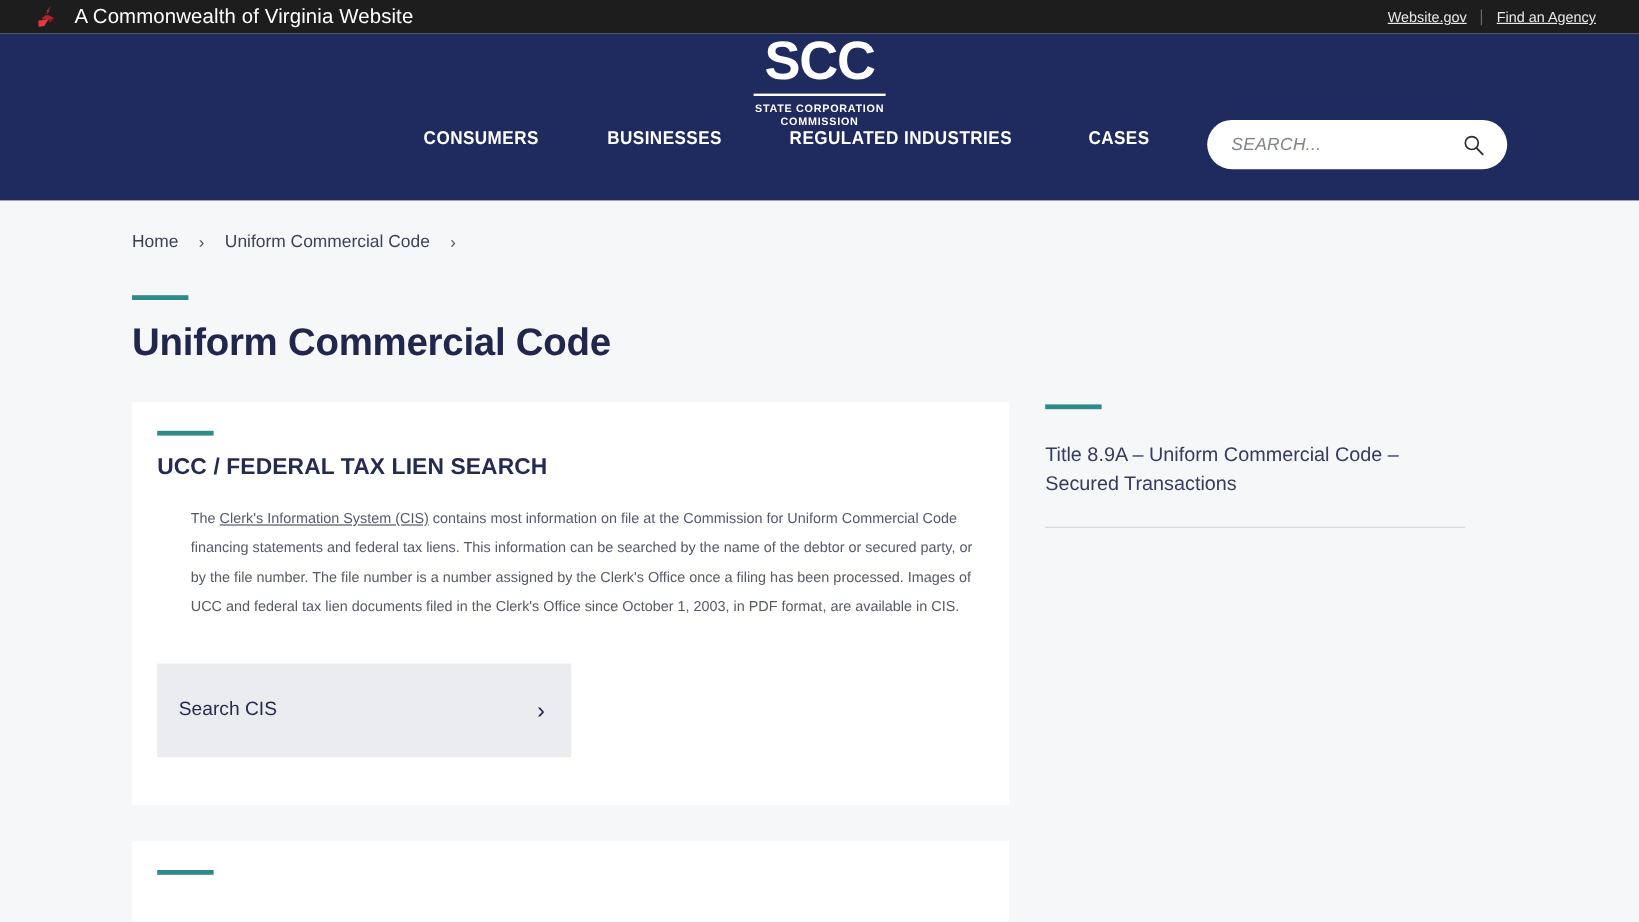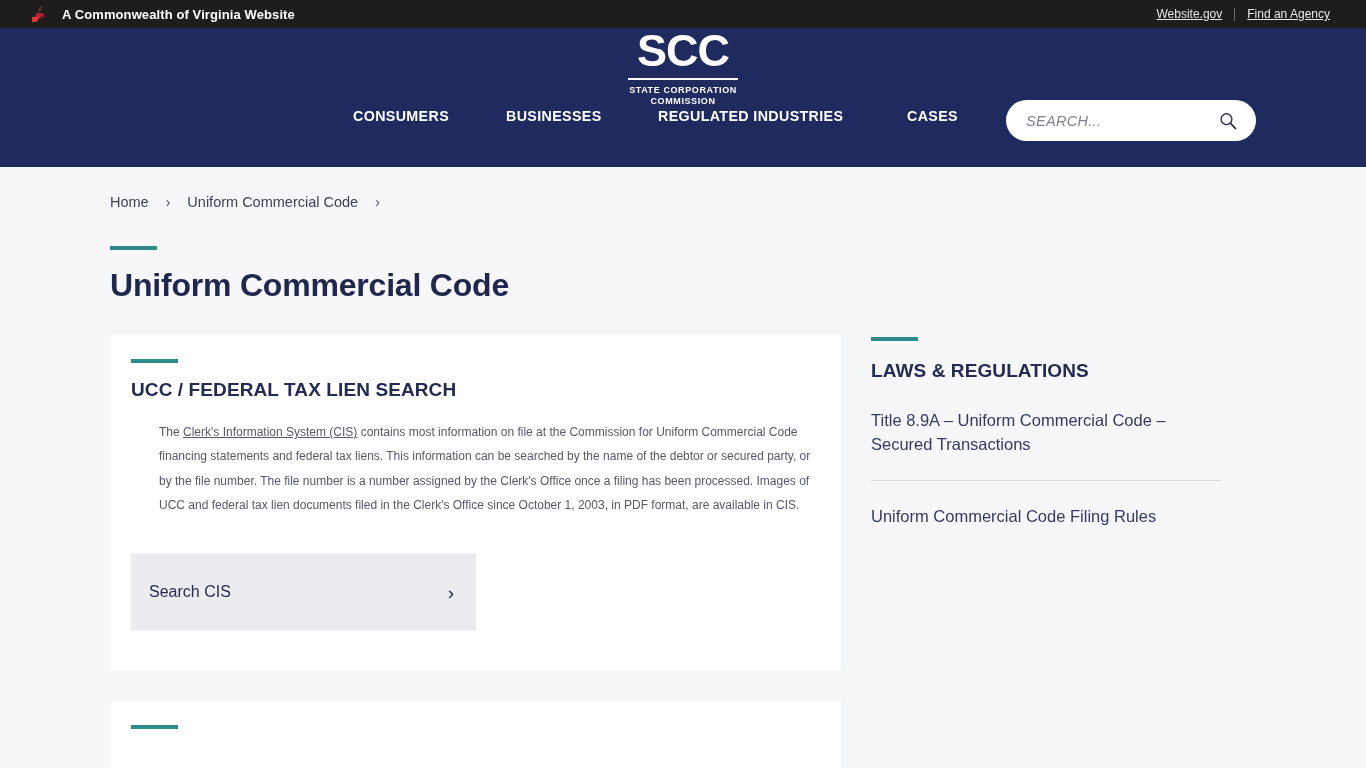--- a/index.html
+++ b/index.html
@@ -37,8 +37,8 @@
     display: block;
   }
   .cov-text {
-    font-size: 13px;
-    font-weight: bold;
+    font-size: 17px;
+    font-weight: normal;
     letter-spacing: 0.1px;
     color: #ffffff;
   }

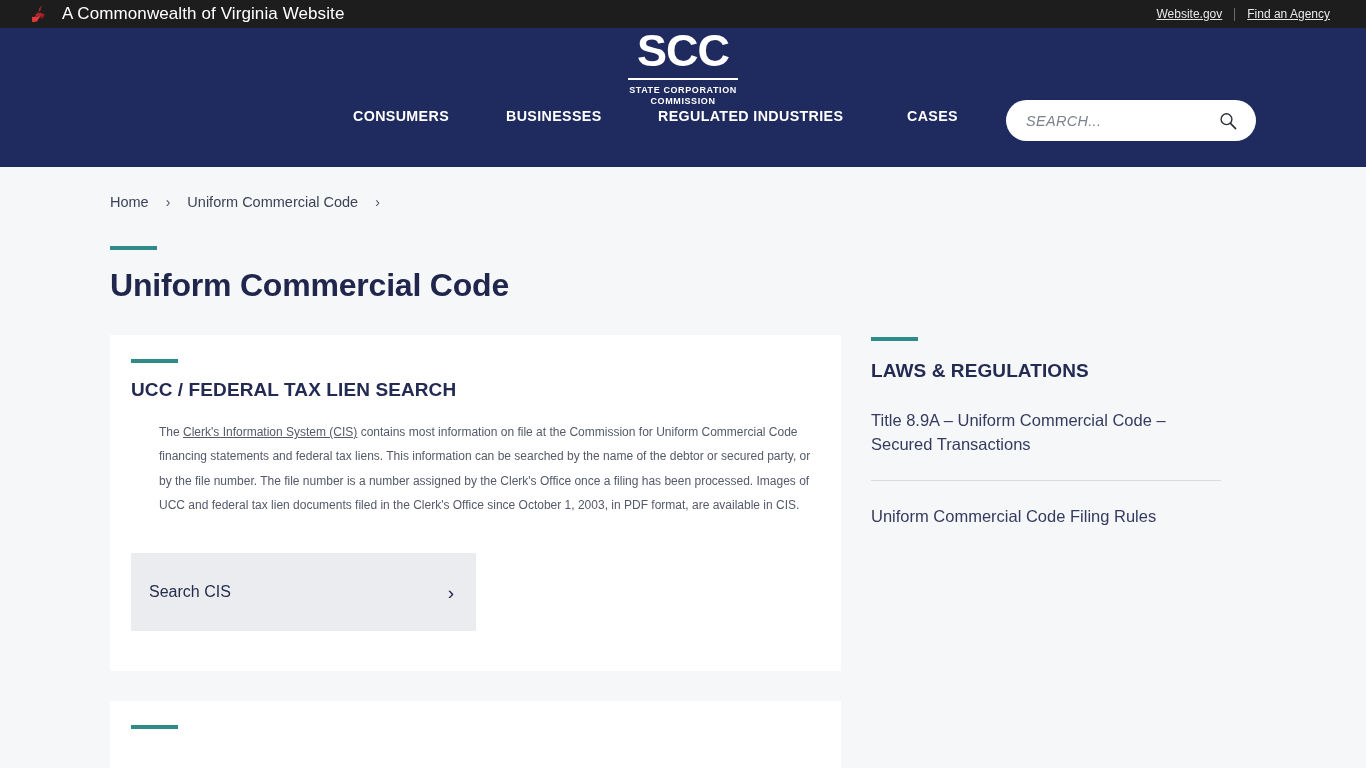--- a/index.html
+++ b/index.html
@@ -353,7 +353,6 @@
 
     <aside class="side-col">
       <div class="accent-bar"></div>
-      <h2 class="side-title">LAWS &amp; REGULATIONS</h2>
       <div class="side-list">
         <a href="#" class="side-link">Title 8.9A – Uniform Commercial Code – Secured Transactions</a>
         <div class="side-divider"></div>

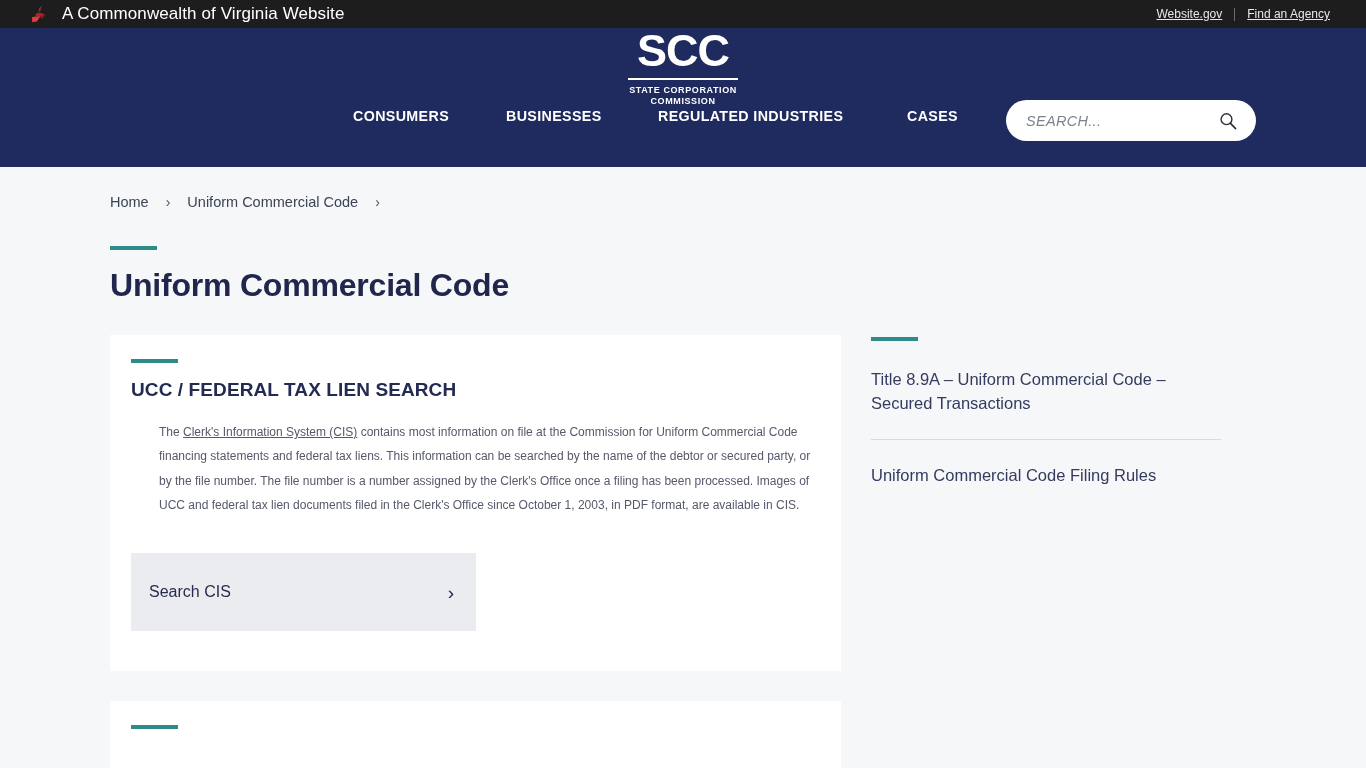--- a/index.html
+++ b/index.html
@@ -356,7 +356,6 @@
       <div class="side-list">
         <a href="#" class="side-link">Title 8.9A – Uniform Commercial Code – Secured Transactions</a>
         <div class="side-divider"></div>
-        <a href="#" class="side-link">Uniform Commercial Code Filing Rules</a>
       </div>
     </aside>
 

